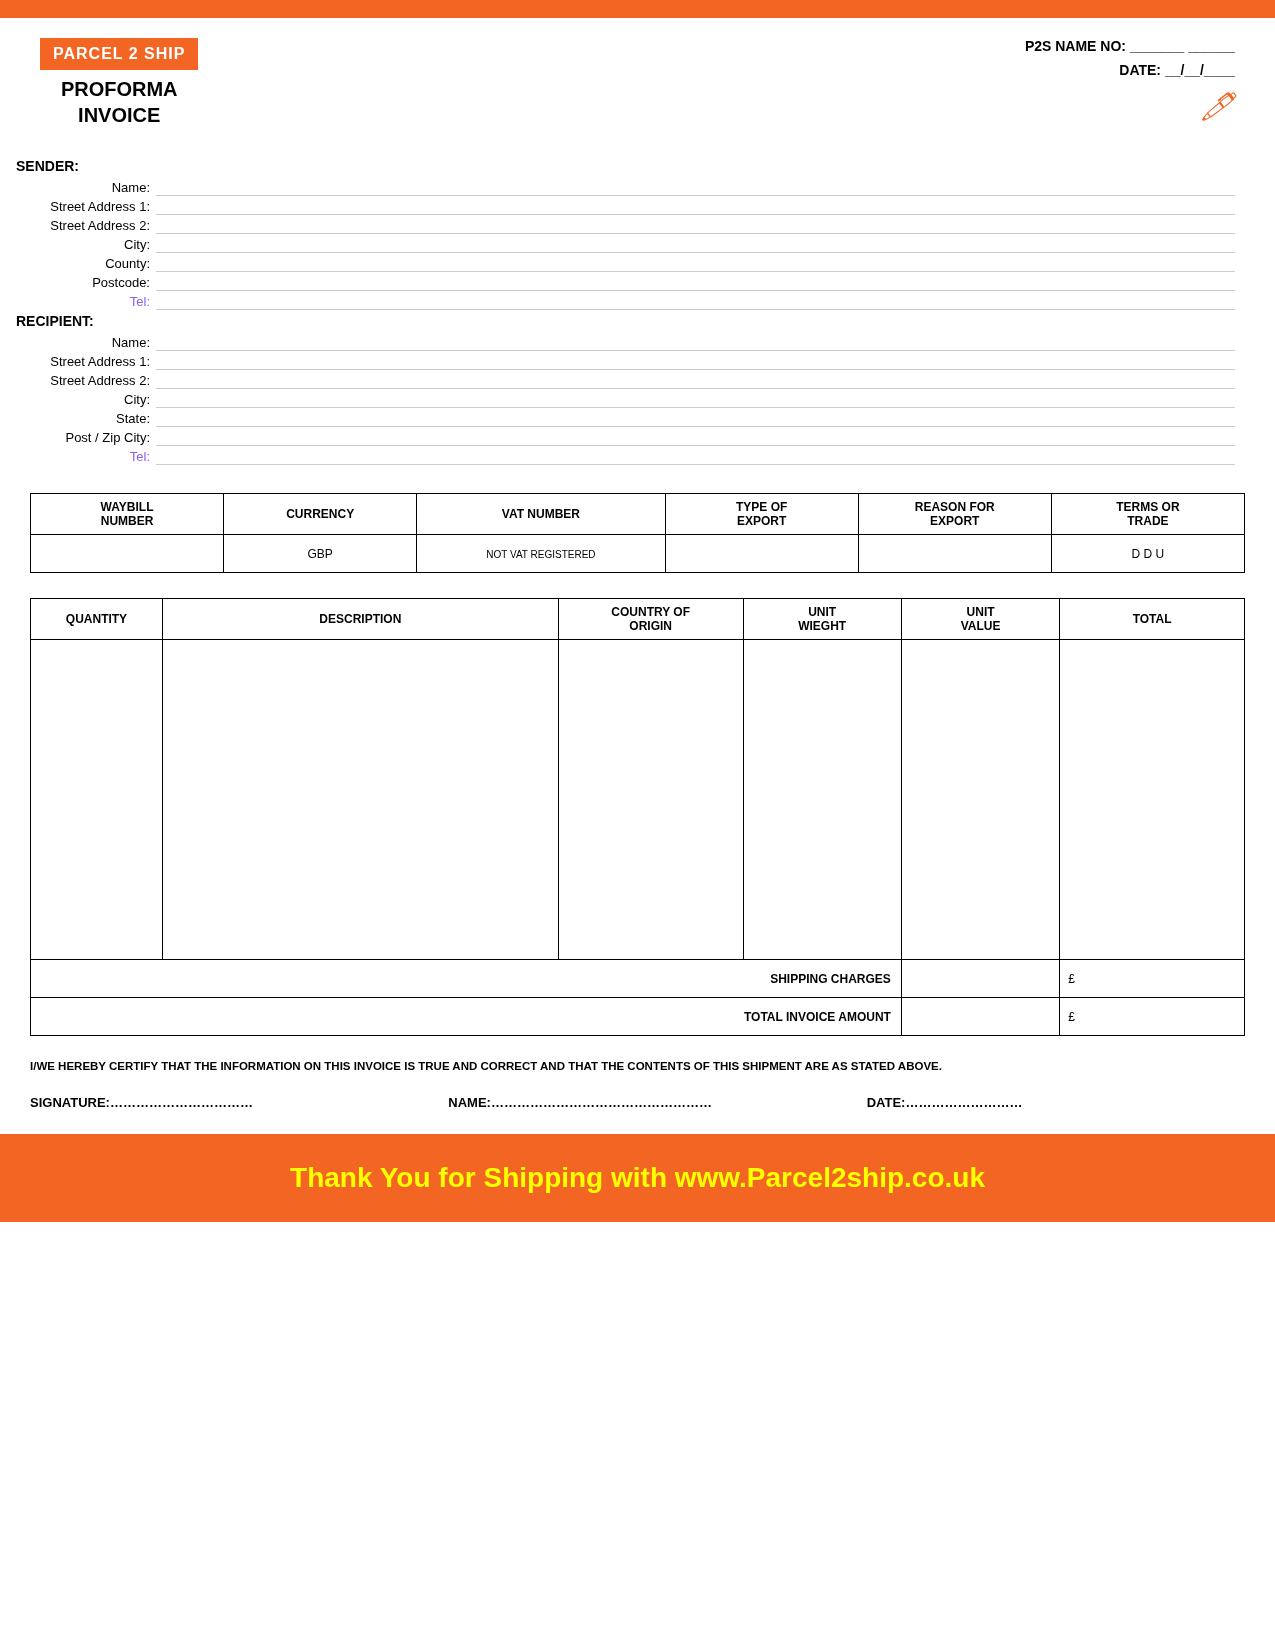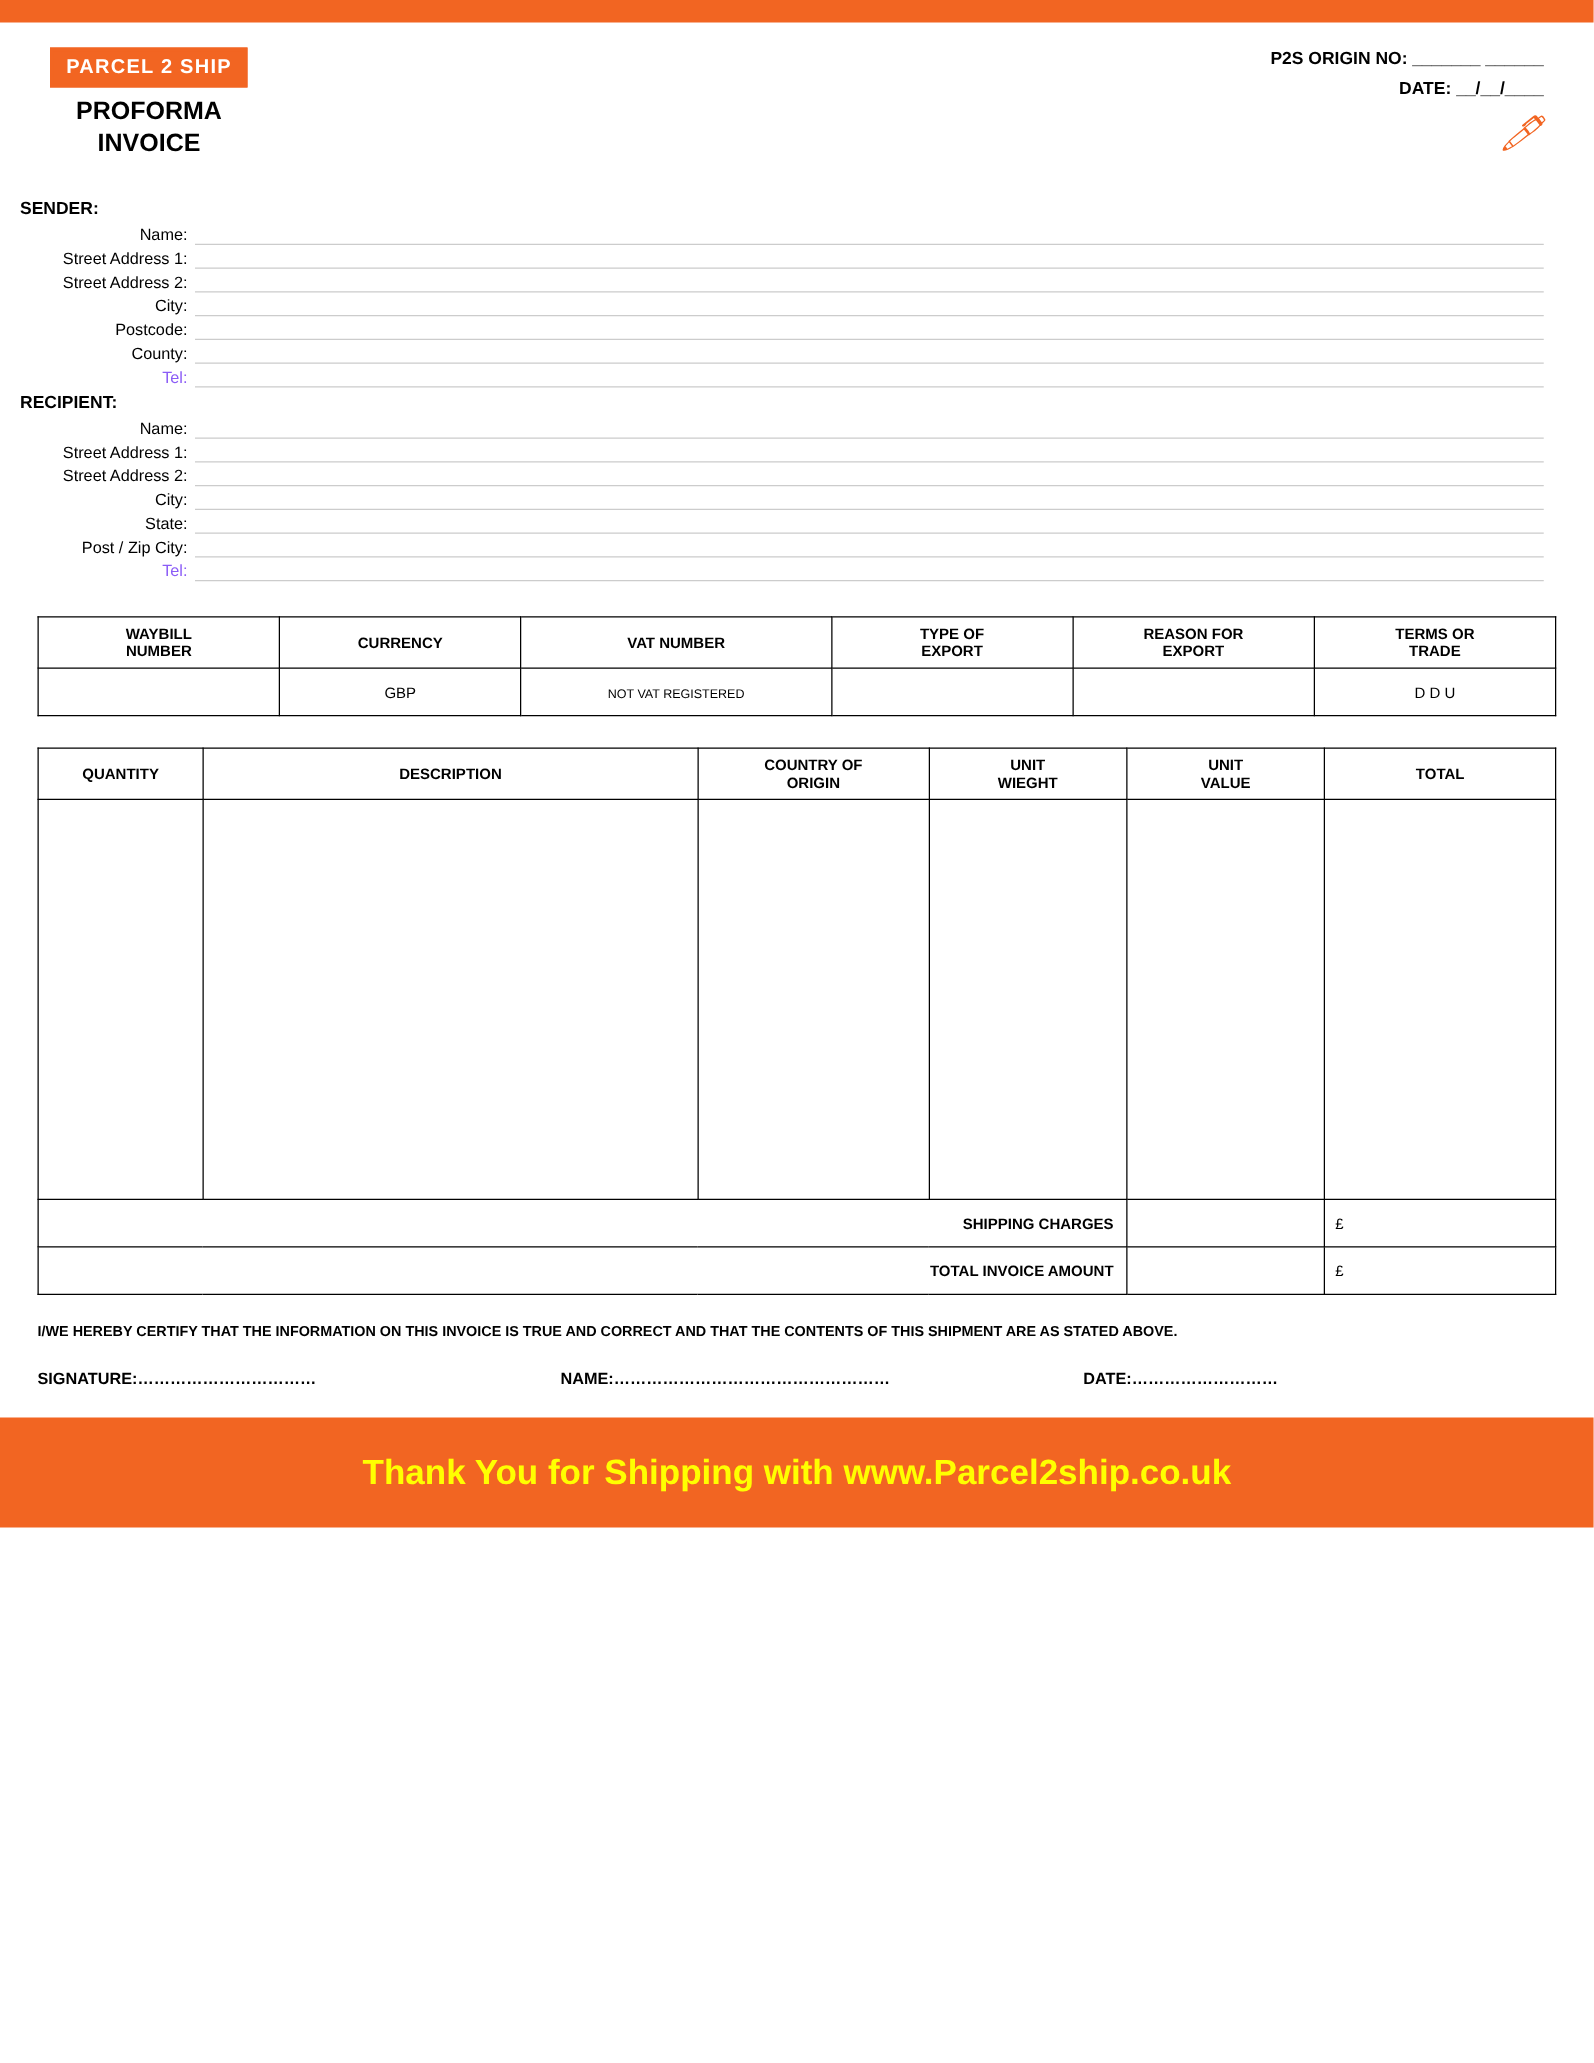--- a/index.html
+++ b/index.html
@@ -212,7 +212,7 @@
   </div>
   <div class="order-section">
     <div class="order-no">
-      <span>P2S ORIGIN NO:</span>
+      <span>P2S NAME NO:</span>
       <span>_______ ______</span>
     </div>
     <div class="date-field">

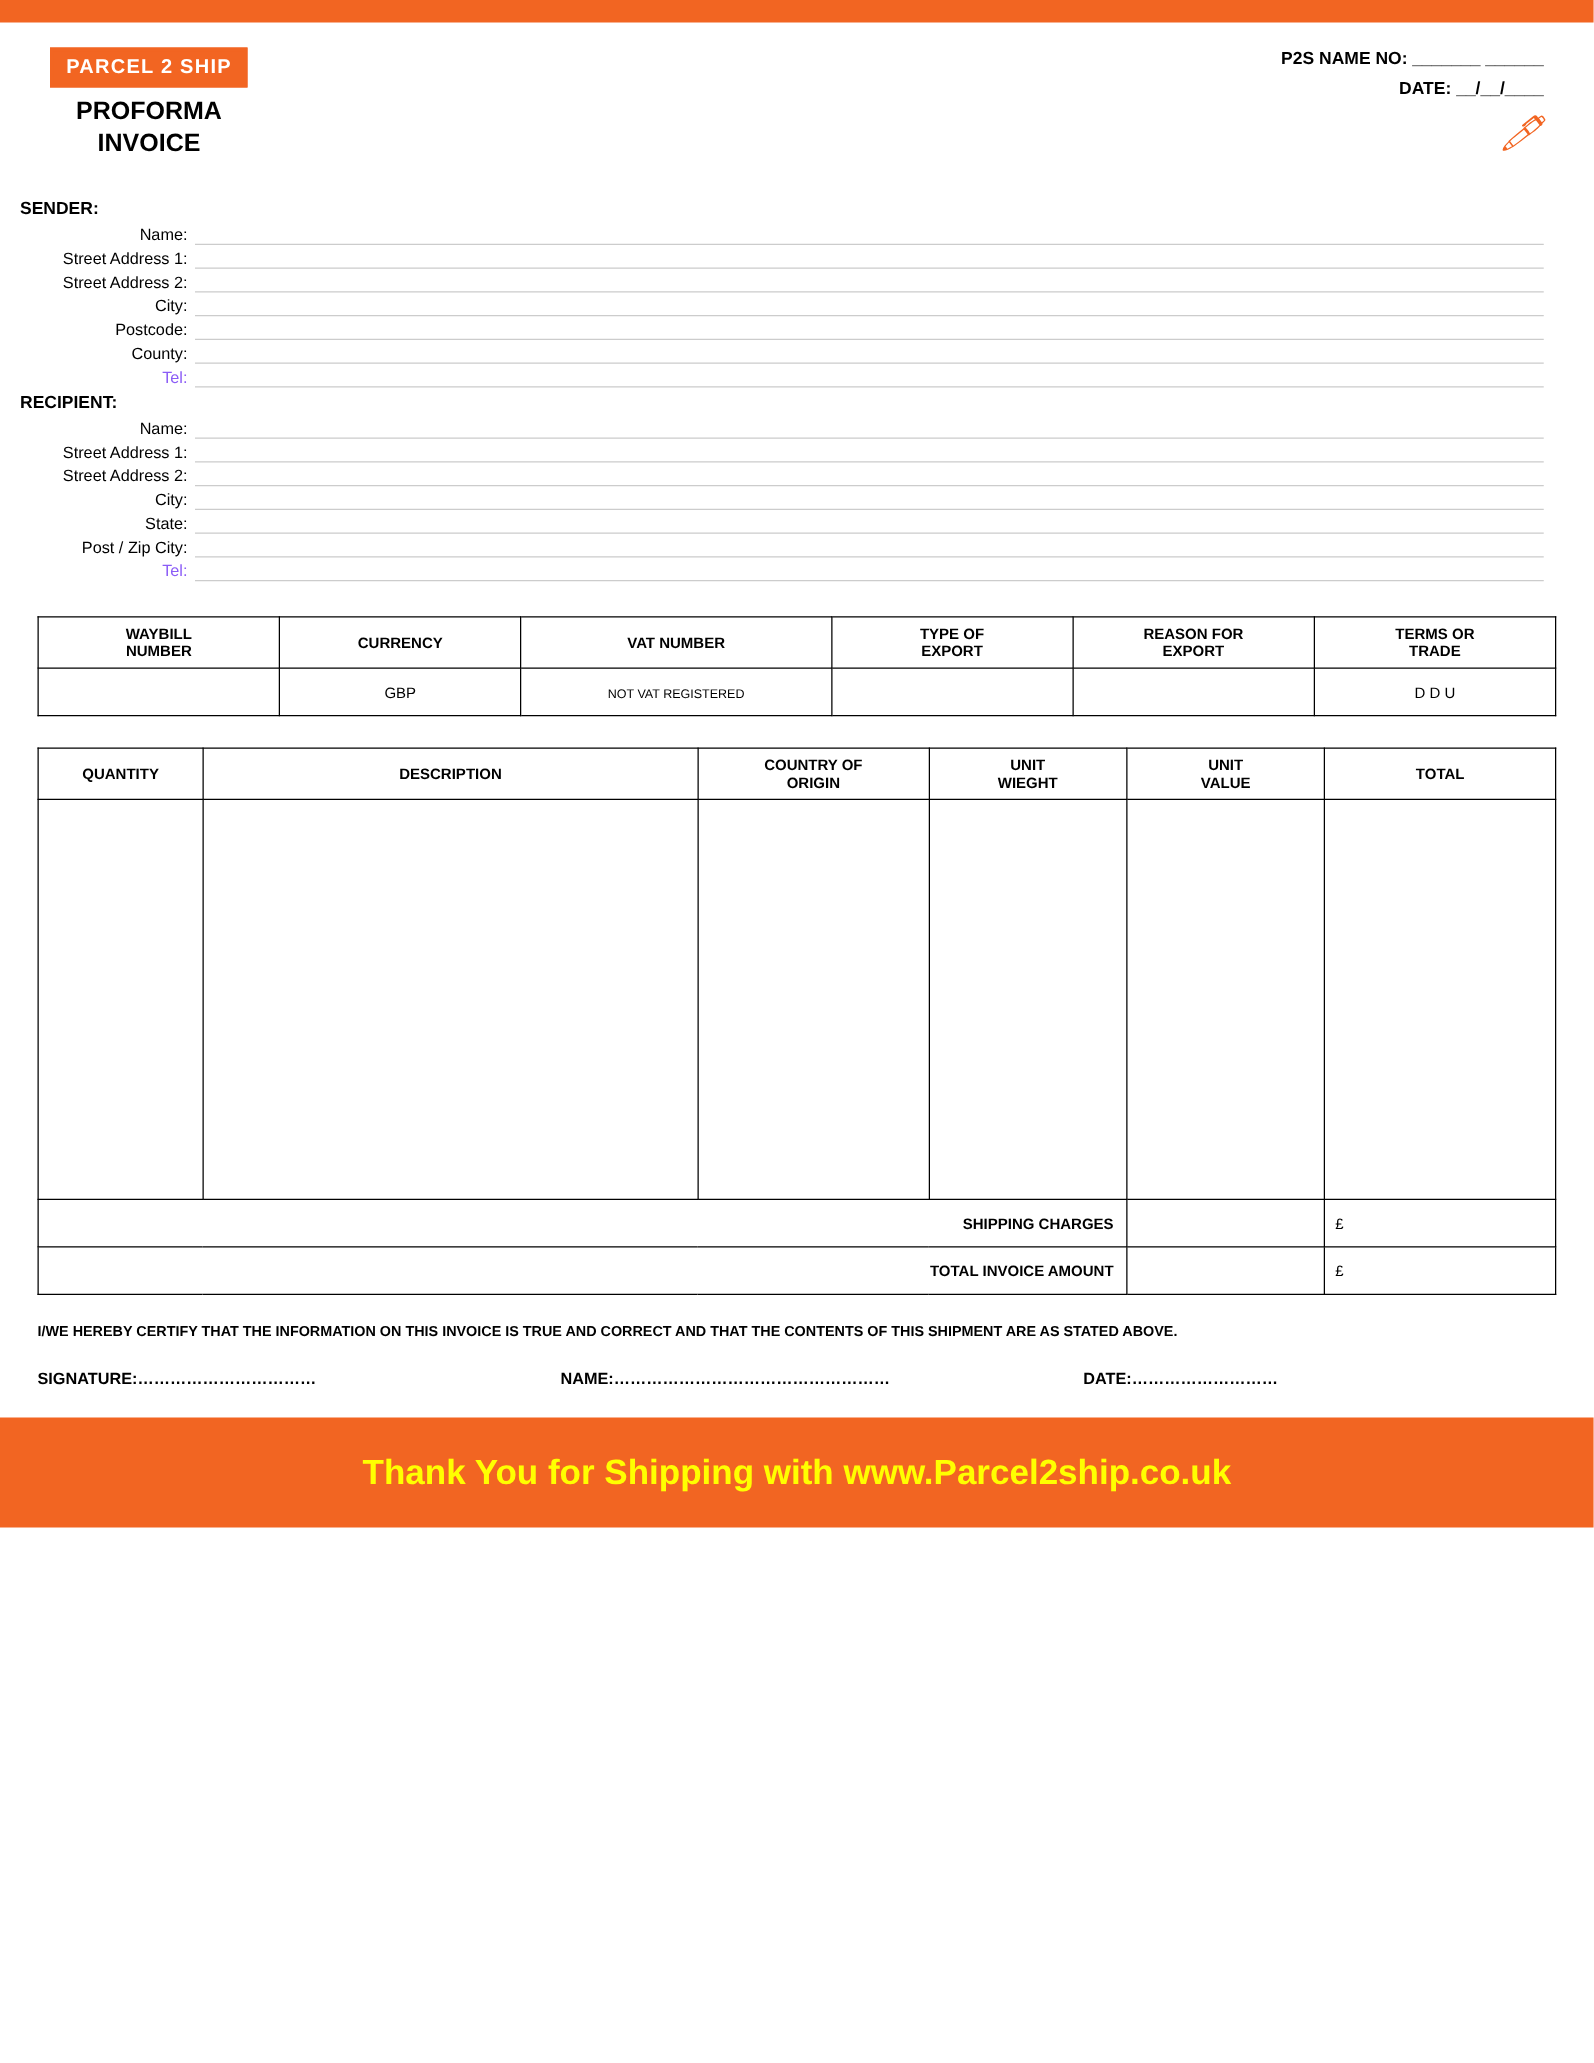--- a/index.html
+++ b/index.html
@@ -244,11 +244,11 @@
       <span class="field-value">&nbsp;</span>
     </div>
     <div class="address-row">
+      <span class="field-label">County:</span>
+      <span class="field-value">&nbsp;</span>
+    </div>
+    <div class="address-row">
       <span class="field-label">Postcode:</span>
-      <span class="field-value">&nbsp;</span>
-    </div>
-    <div class="address-row">
-      <span class="field-label">County:</span>
       <span class="field-value">&nbsp;</span>
     </div>
     <div class="address-row">

